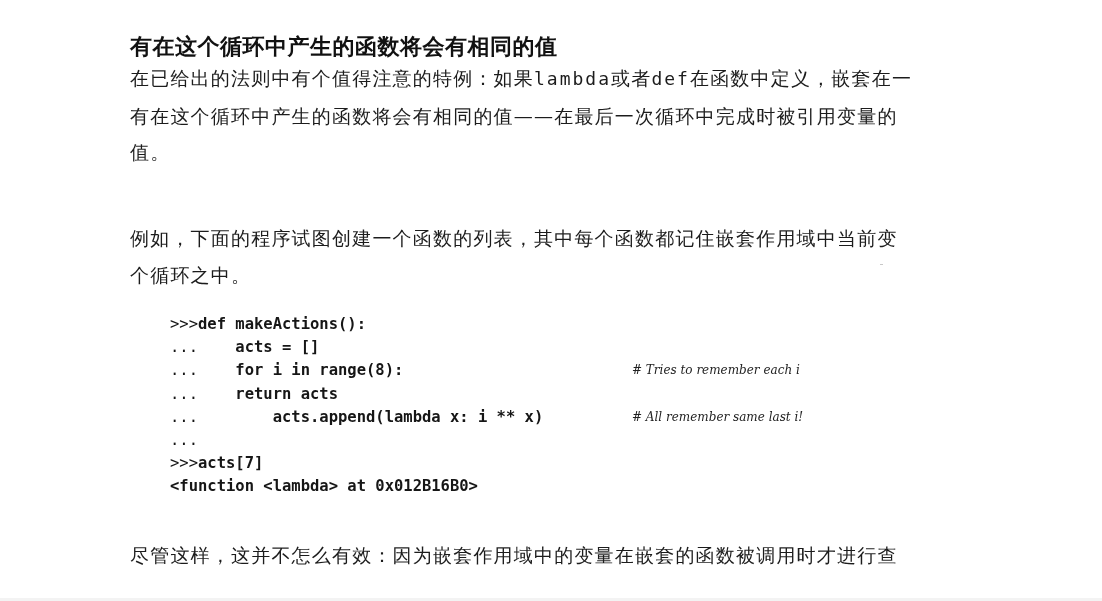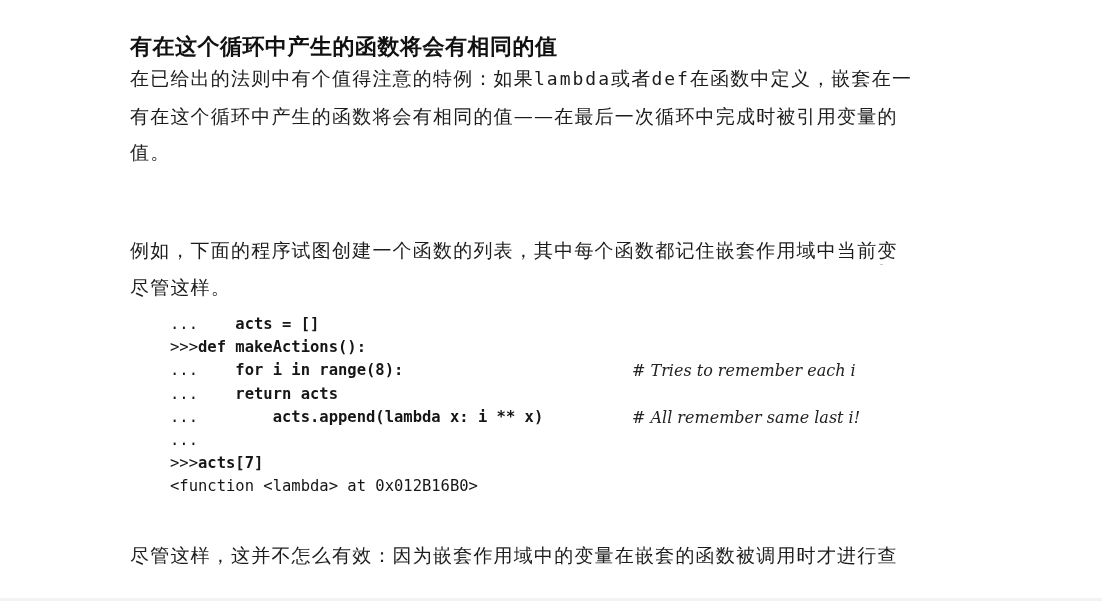--- a/index.html
+++ b/index.html
@@ -52,7 +52,7 @@
     letter-spacing: 2px;
   }
   .p1 { top: 60px; }
-  .p2 { top: 232px; }
+  .p2 { top: 220px; }
   .p3 { top: 537px; }
   .code {
     position: absolute;

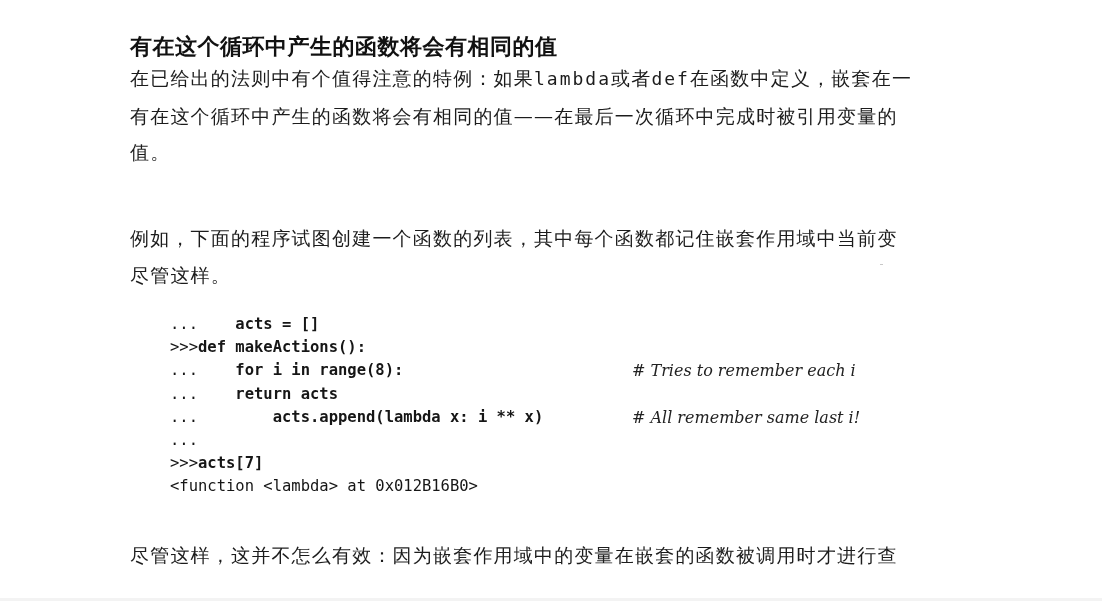--- a/index.html
+++ b/index.html
@@ -112,7 +112,7 @@
 
   <div class="para p2">
     <span class="line">例如，下面的程序试图创建一个函数的列表，其中每个函数都记住嵌套作用域中当前变</span>
-    <span class="line">尽管这样。</span>
+    <span class="line">个循环之中。</span>
   </div>
 
   <div class="code">

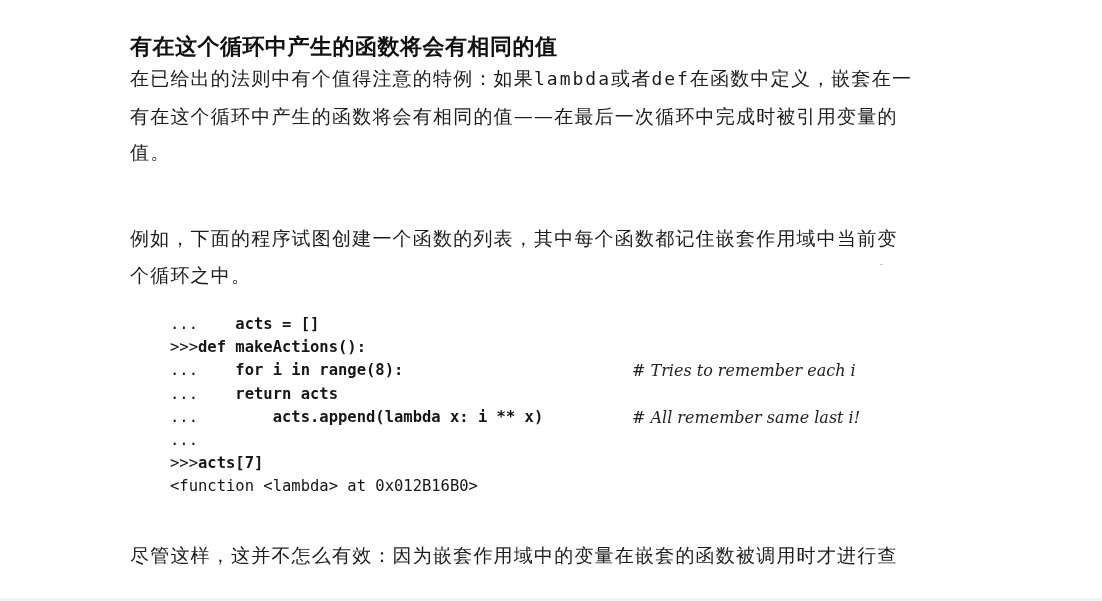--- a/index.html
+++ b/index.html
@@ -116,8 +116,8 @@
   </div>
 
   <div class="code">
+    <div class="code-line"><span>&gt;&gt;&gt;</span><span class="b">def makeActions():</span></div>
     <div class="code-line"><span>...</span><span class="b">    acts = []</span></div>
-    <div class="code-line"><span>&gt;&gt;&gt;</span><span class="b">def makeActions():</span></div>
     <div class="code-line"><span>...</span><span class="b">    for i in range(8):</span><span class="comment"># Tries to remember each i</span></div>
     <div class="code-line"><span>...</span><span class="b">    return acts</span></div>
     <div class="code-line"><span>...</span><span class="b">        acts.append(lambda x: i ** x)</span><span class="comment"># All remember same last i!</span></div>

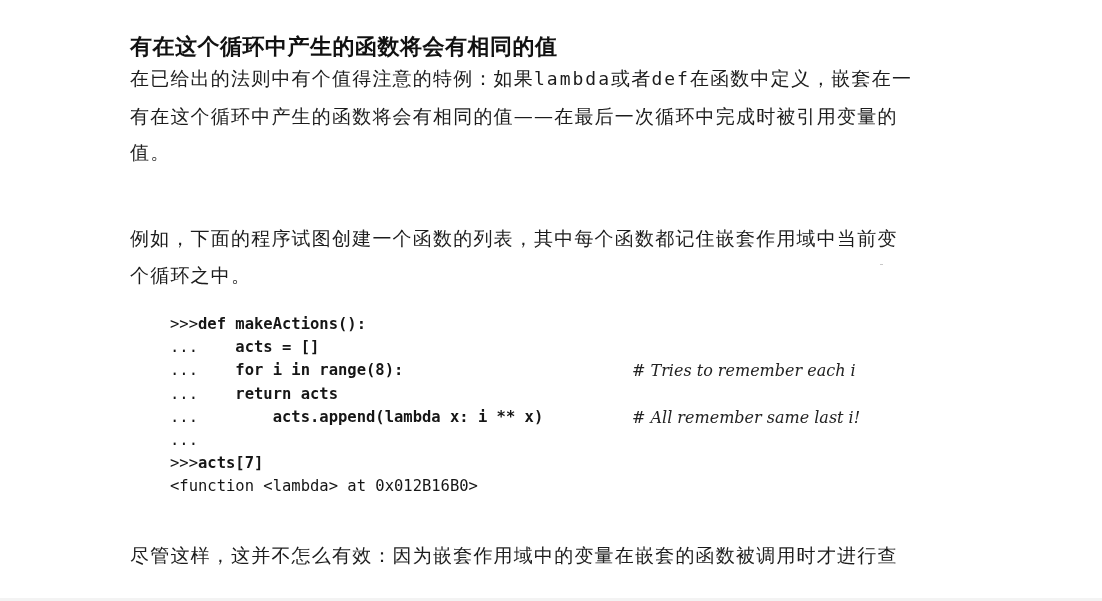--- a/index.html
+++ b/index.html
@@ -76,7 +76,7 @@
     top: 0;
     font-family: "DejaVu Serif", "Liberation Serif", serif;
     font-style: italic;
-    font-size: 16px;
+    font-size: 12px;
     color: #222;
     white-space: nowrap;
   }

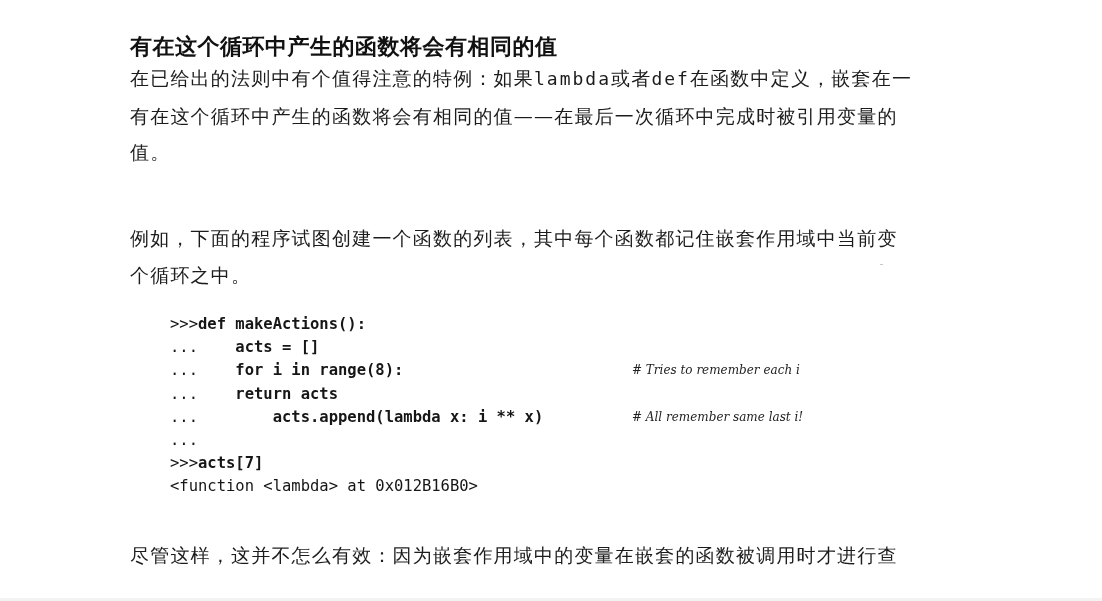--- a/index.html
+++ b/index.html
@@ -69,7 +69,7 @@
     height: 23.2px;
   }
   .code-line .b { font-weight: bold; }
-  .code-line .normal { font-weight: normal; }
+  .code-line .normal { font-weight: bold; }
   .comment {
     position: absolute;
     left: 462px;

